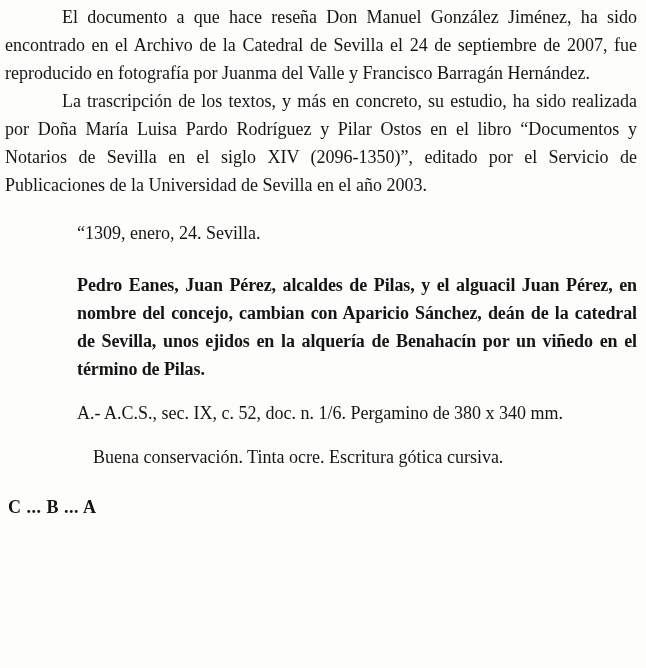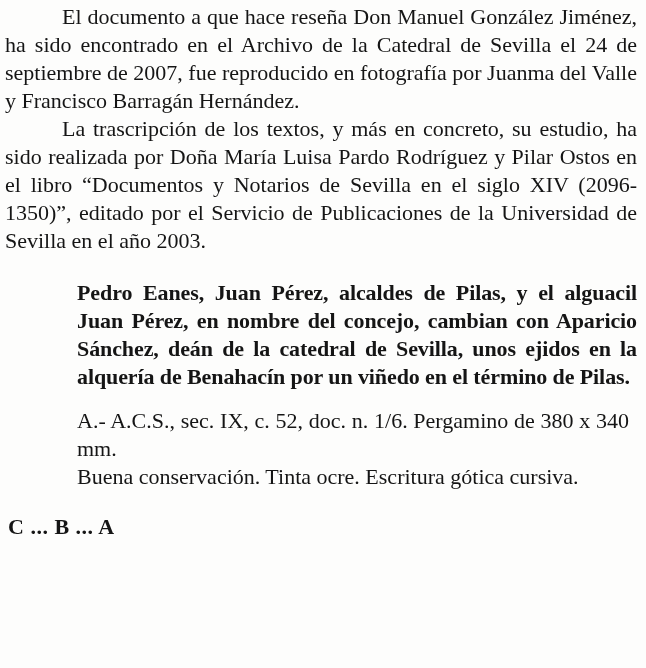--- a/index.html
+++ b/index.html
@@ -15,7 +15,7 @@
     background: #fdfdfc;
     color: #151515;
     font-family: "Liberation Serif", "DejaVu Serif", serif;
-    font-size: 22px;
+    font-size: 18px;
     line-height: 28px;
     padding: 3px 9px 0 5px;
     overflow: hidden;

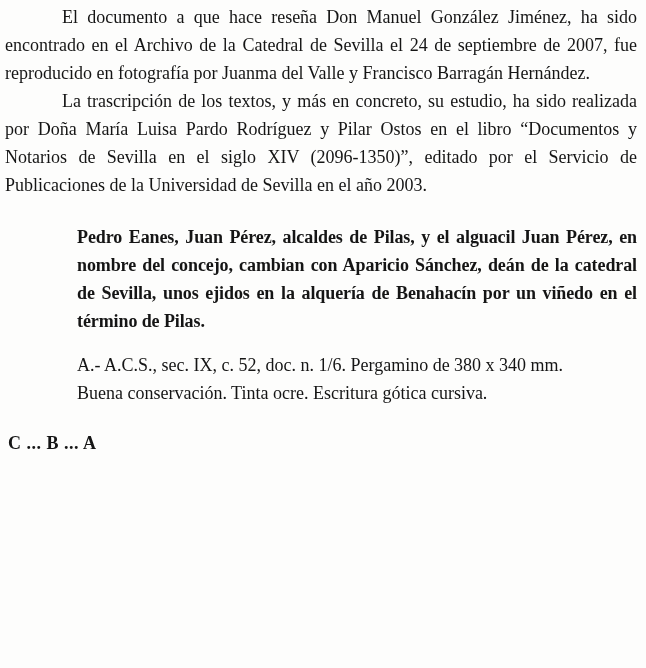--- a/index.html
+++ b/index.html
@@ -65,6 +65,7 @@
   <div class="indent-block">
 
 
+    <p class="date-line">“1309, enero, 24. Sevilla.</p>
 
     <p class="regesto">Pedro Eanes, Juan Pérez, alcaldes de Pilas, y el alguacil Juan Pérez, en nombre del concejo, cambian con Aparicio Sánchez, deán de la catedral de Sevilla, unos ejidos en la alquería de Benahacín por un viñedo en el término de Pilas.</p>
 

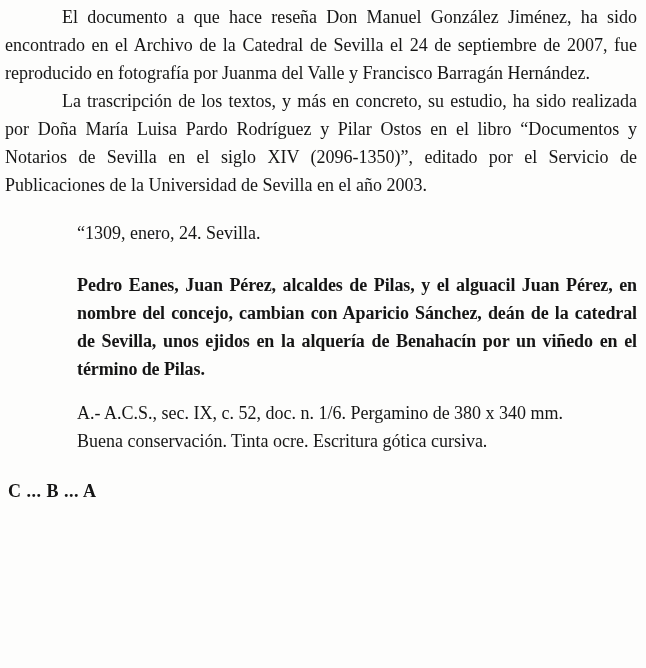--- a/index.html
+++ b/index.html
@@ -45,7 +45,7 @@
     text-align: justify;
   }
   .conservation {
-    margin: 0;
+    margin: 16px;
   }
   .footer-sigla {
     margin: 22px 0 0 3px;

